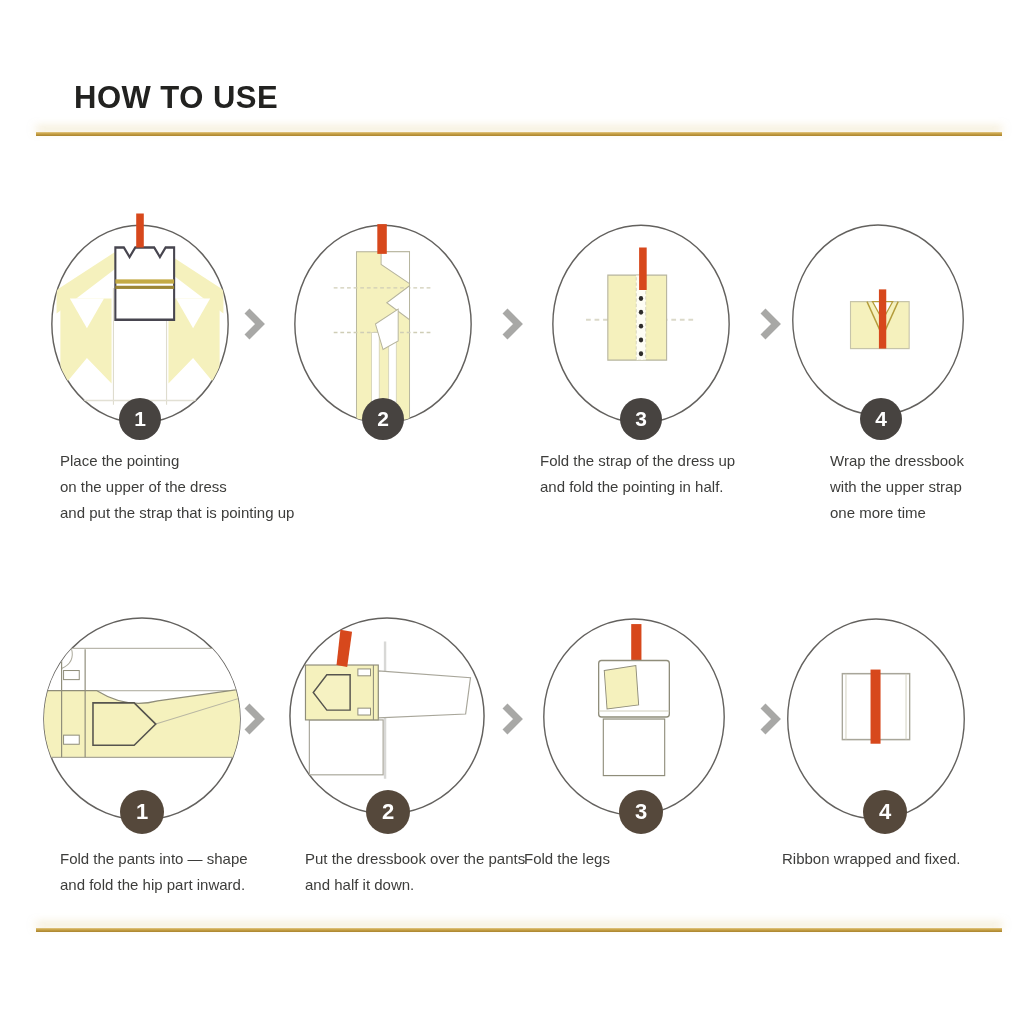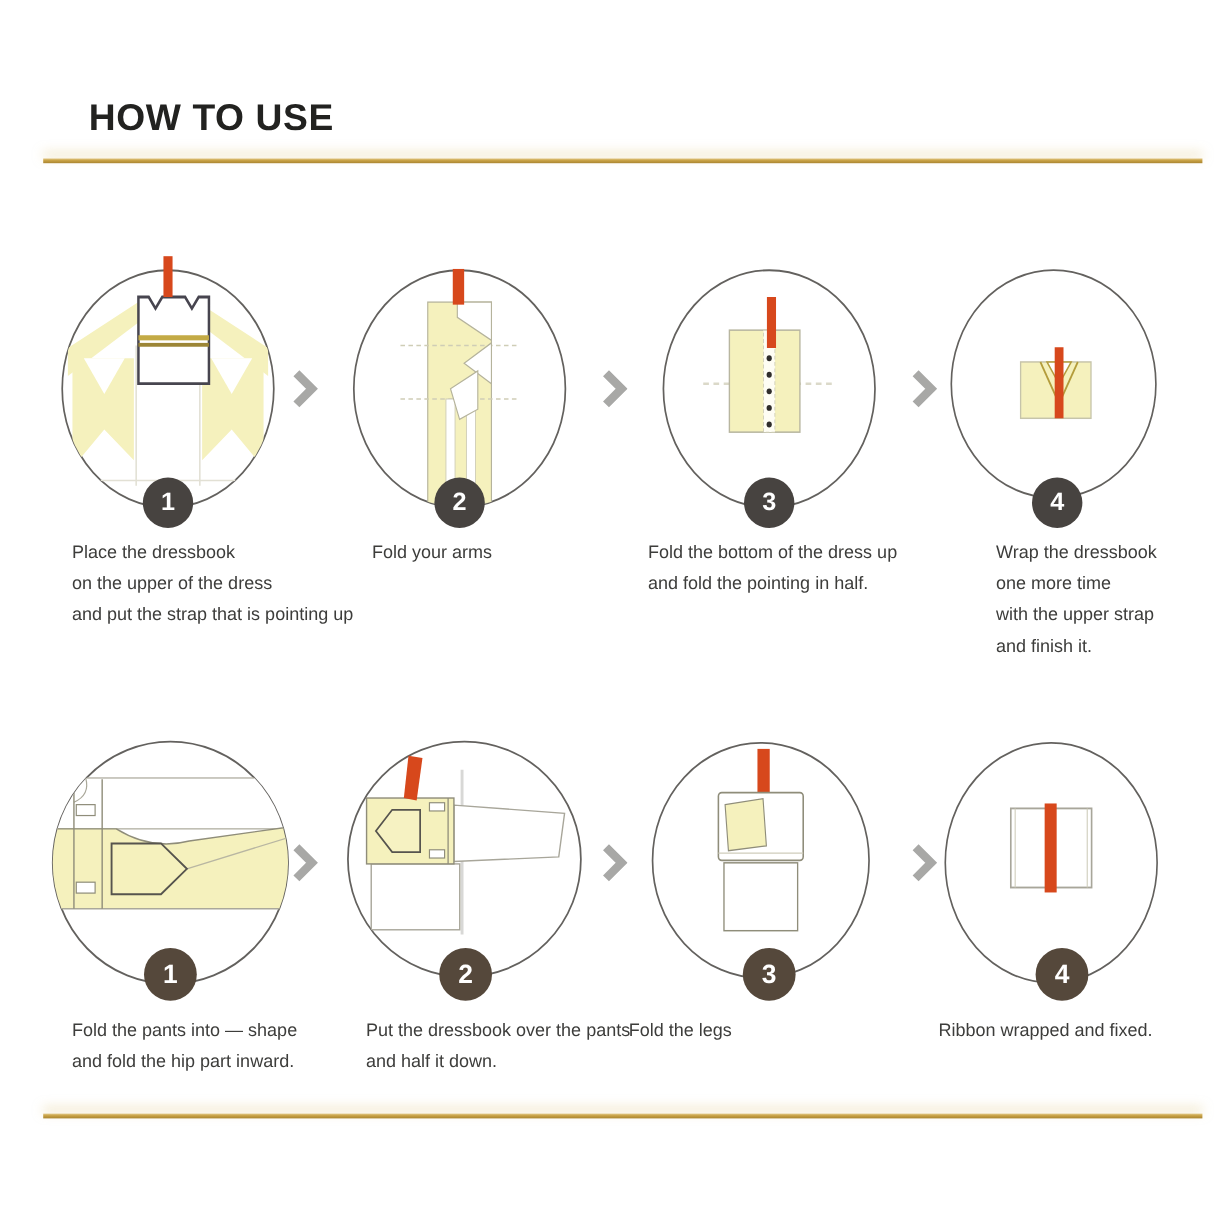--- a/index.html
+++ b/index.html
@@ -101,7 +101,7 @@
         <div class="badge">1</div>
       </div>
       <div class="caption cap-pad52">
-        <span>Place the dressbook</span>
+        <span>Place the pointing</span>
         <span>on the upper of the dress</span>
         <span>and put the strap that is pointing up</span>
       </div>

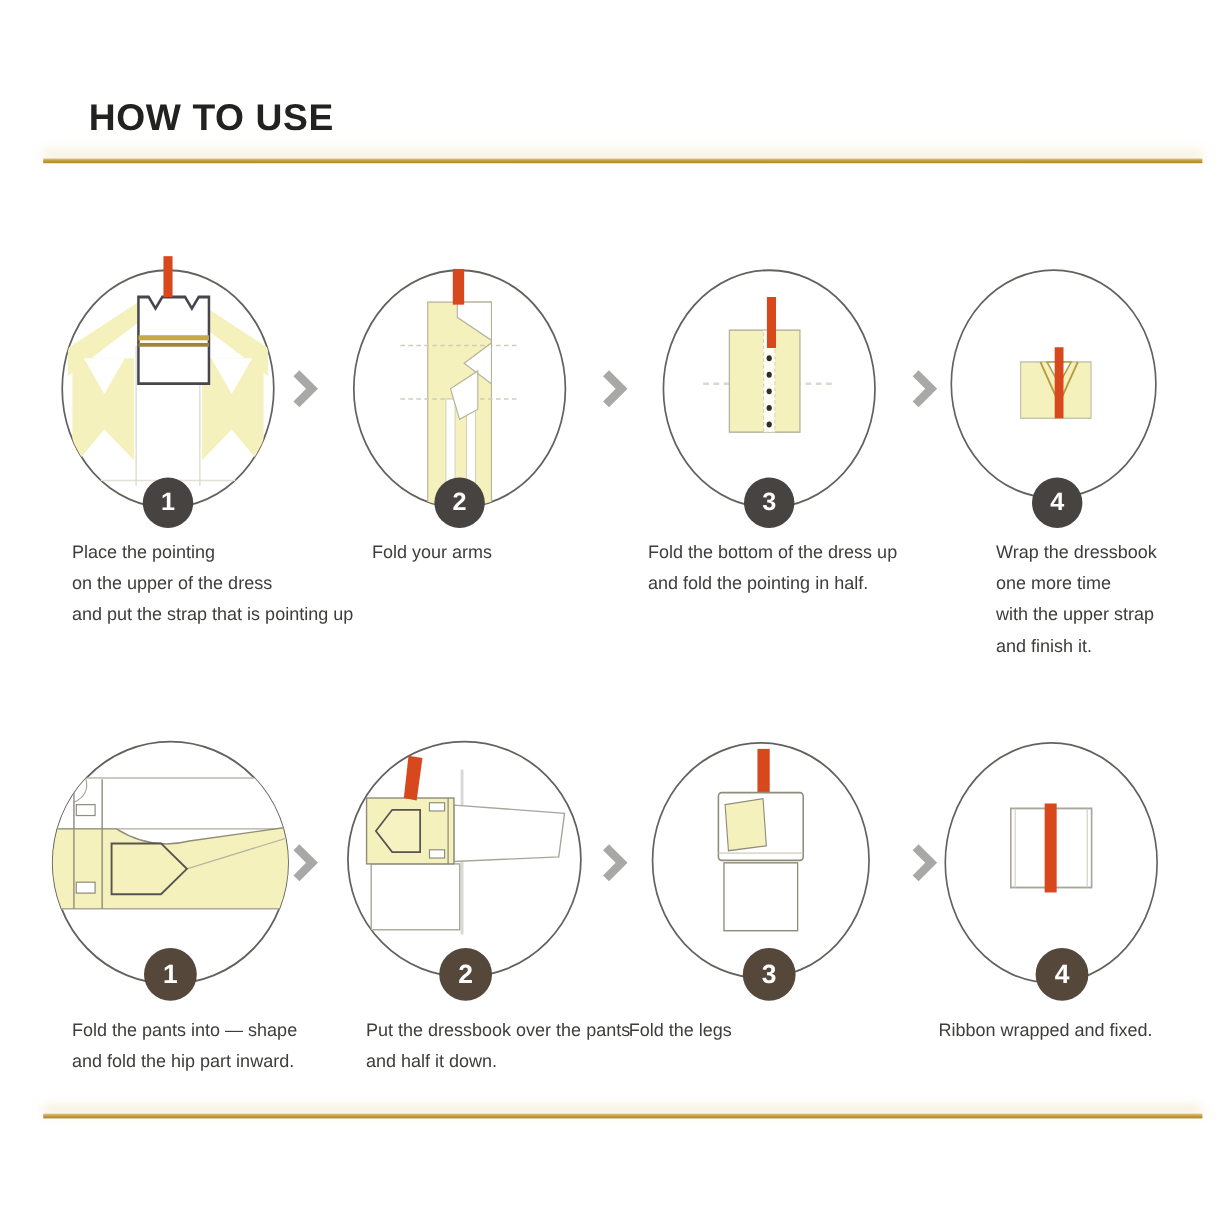--- a/index.html
+++ b/index.html
@@ -137,7 +137,6 @@
         <div class="badge">2</div>
       </div>
       <div class="caption cap-pad44">
-        <span>Fold your arms</span>
       </div>
     </div>
 

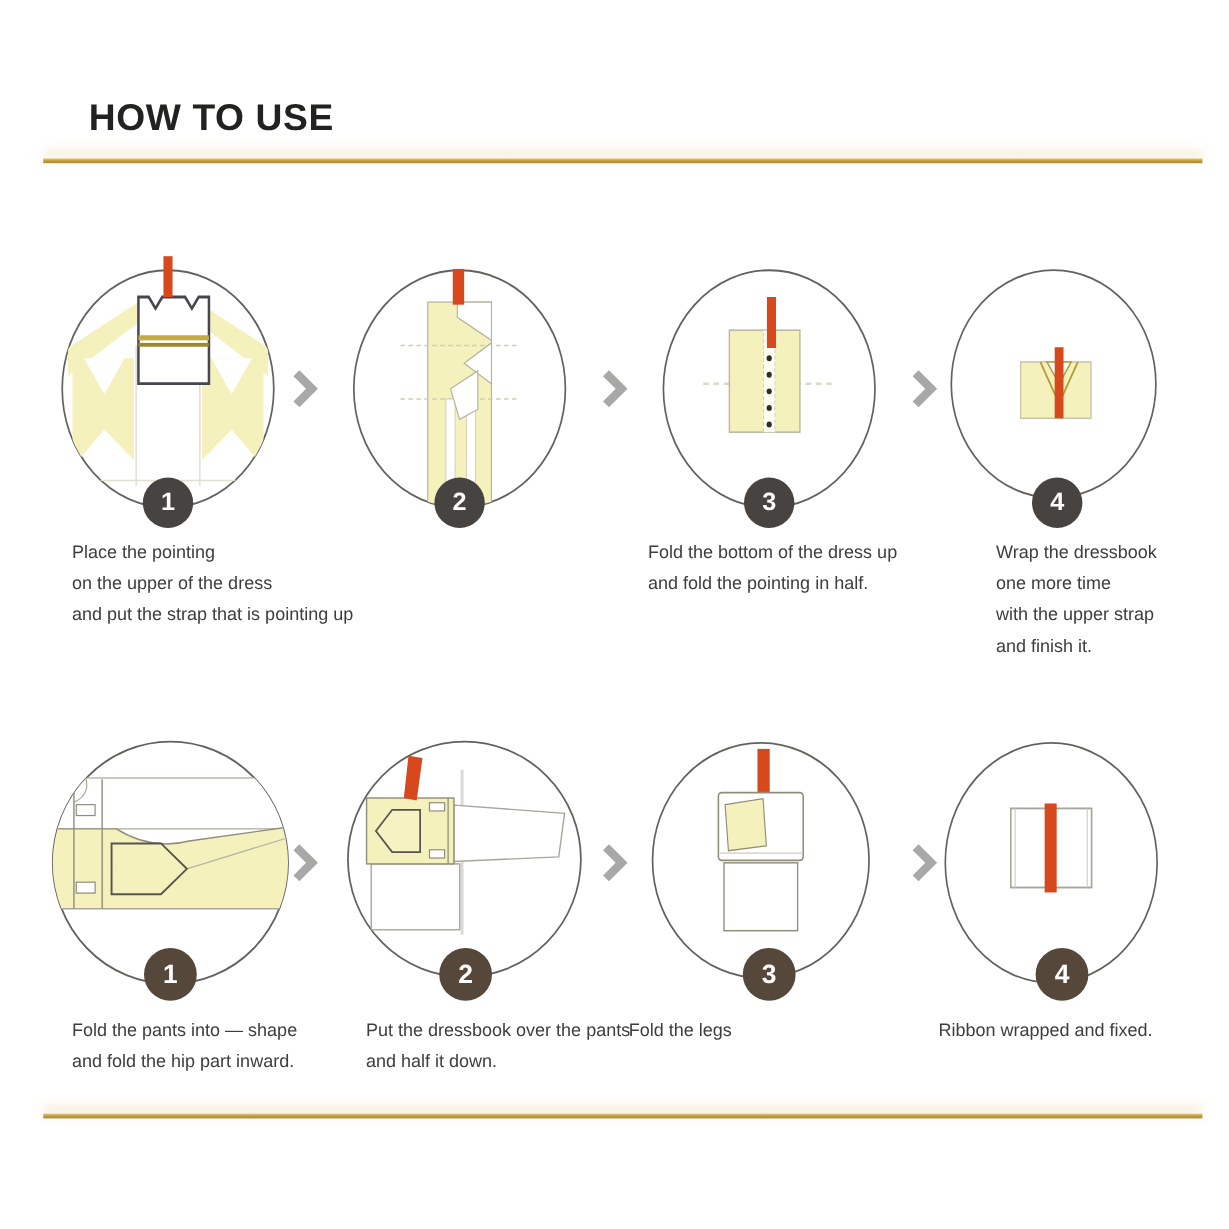--- a/index.html
+++ b/index.html
@@ -163,7 +163,7 @@
         <div class="badge">3</div>
       </div>
       <div class="caption cap-pad16">
-        <span>Fold the bottom of the dress up</span>
+        <span>Fold the strap of the dress up</span>
         <span>and fold the pointing in half.</span>
       </div>
     </div>

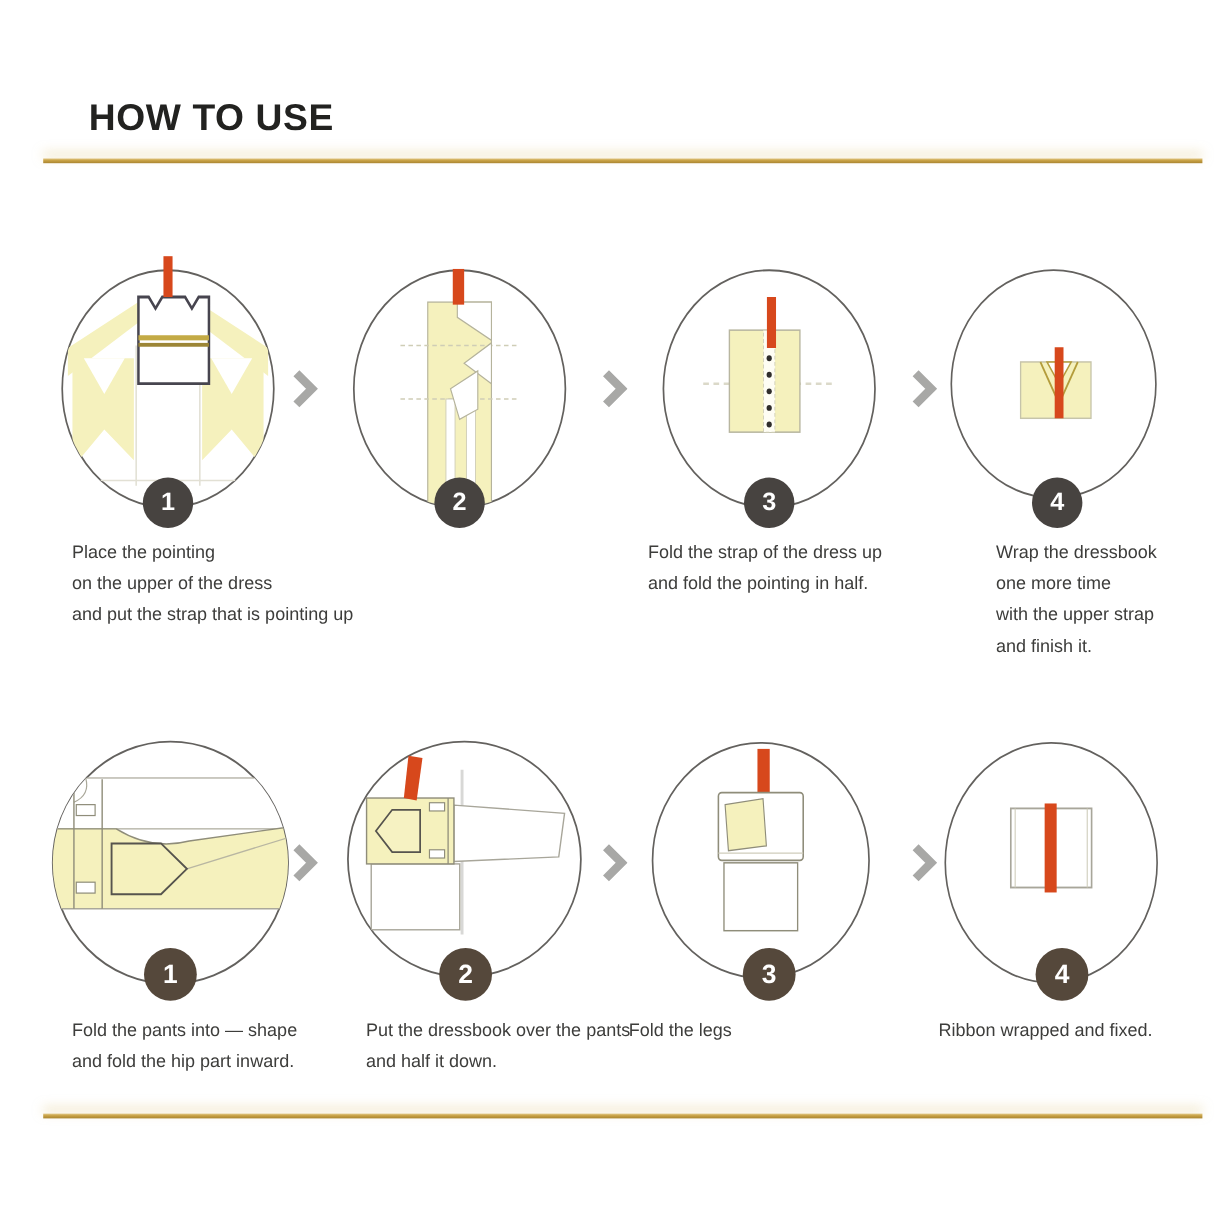--- a/index.html
+++ b/index.html
@@ -188,8 +188,8 @@
       </div>
       <div class="caption cap-pad48">
         <span>Wrap the dressbook</span>
+        <span>with the upper strap</span>
         <span>one more time</span>
-        <span>with the upper strap</span>
         <span>and finish it.</span>
       </div>
     </div>

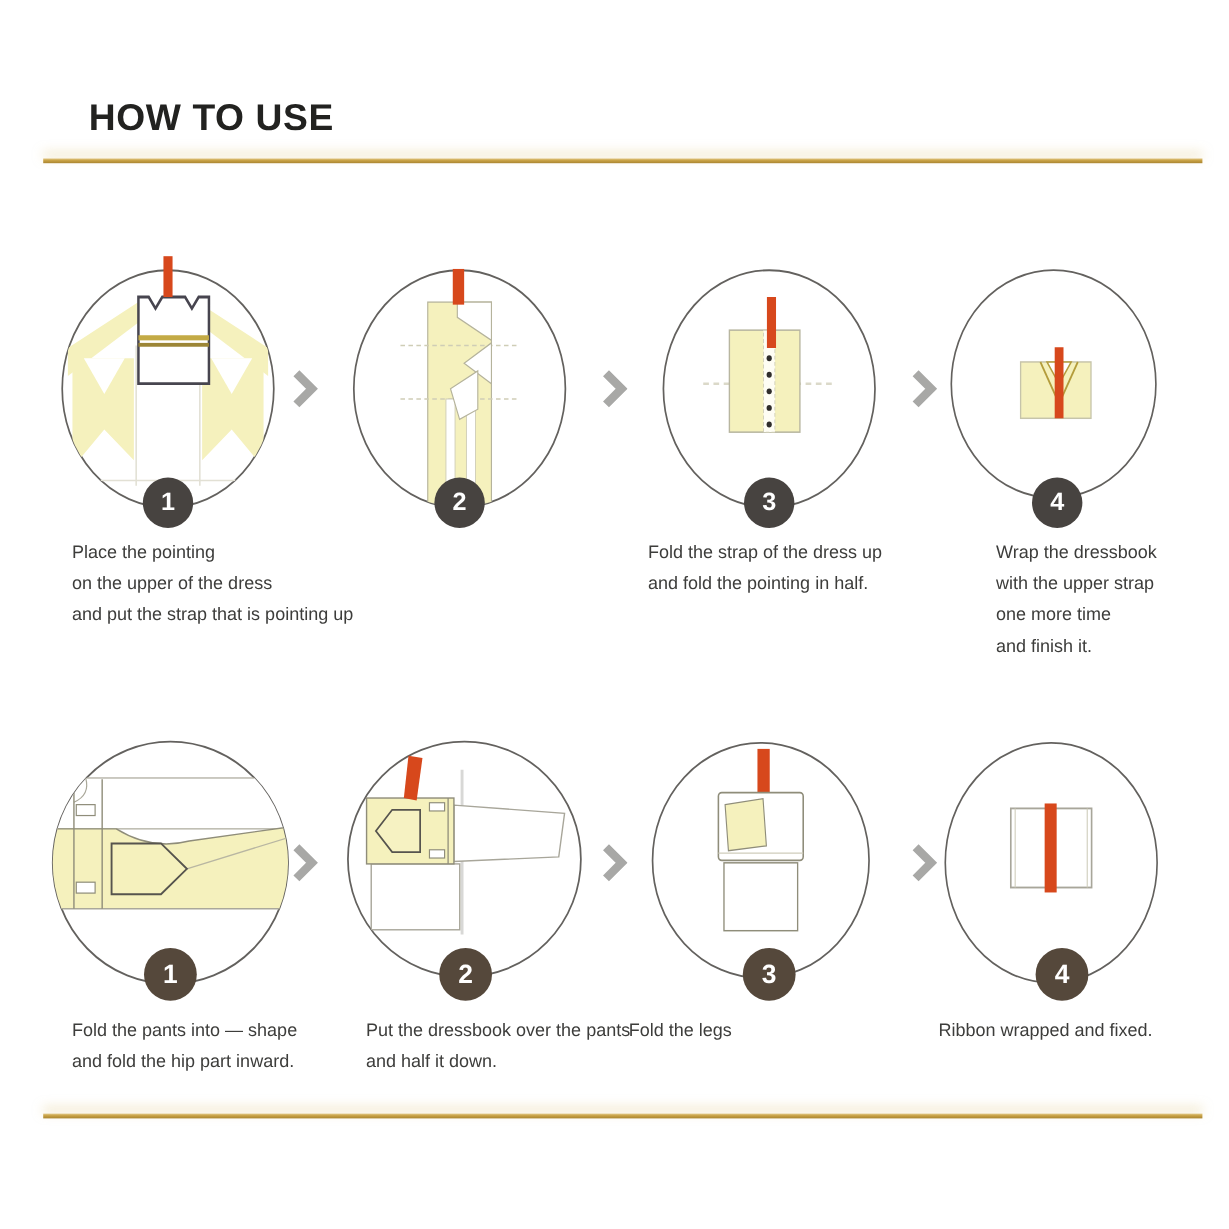--- a/index.html
+++ b/index.html
@@ -190,7 +190,6 @@
         <span>Wrap the dressbook</span>
         <span>with the upper strap</span>
         <span>one more time</span>
-        <span>and finish it.</span>
       </div>
     </div>
   </div>

